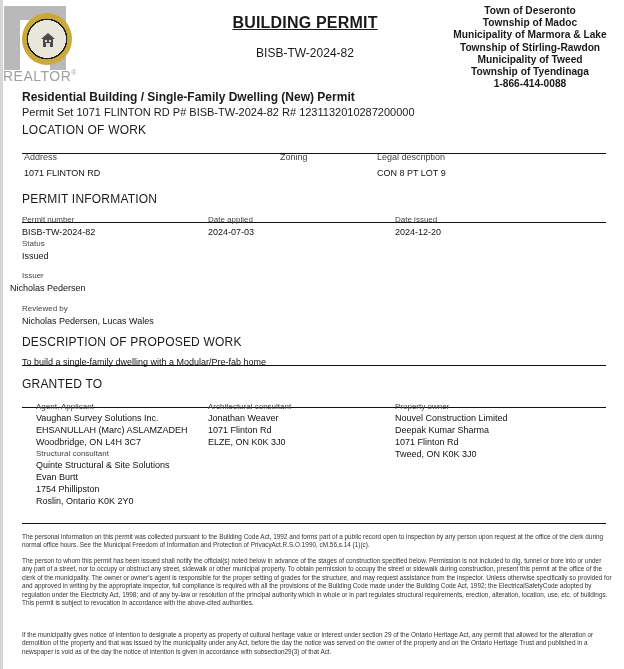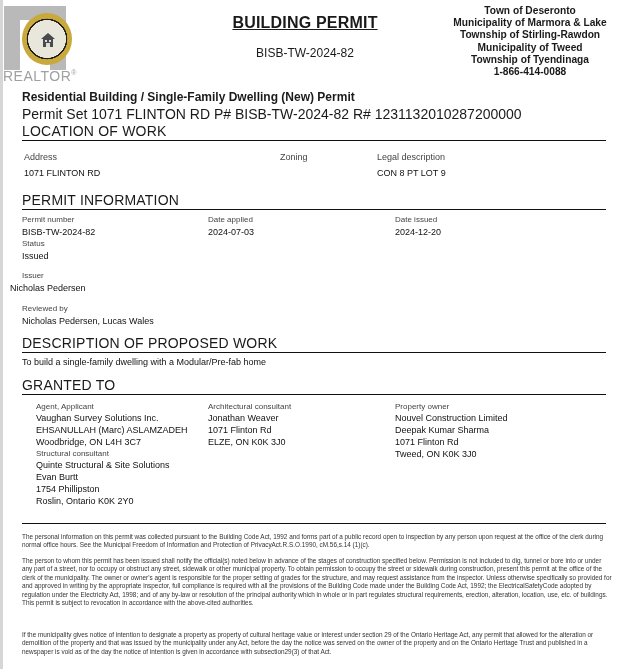--- a/index.html
+++ b/index.html
@@ -64,6 +64,7 @@
 
 <div class="municipalities">
   <div>Town of Deseronto</div>
+  <div>Township of Madoc</div>
   <div>Municipality of Marmora &amp; Lake</div>
   <div>Township of Stirling-Rawdon</div>
   <div>Municipality of Tweed</div>

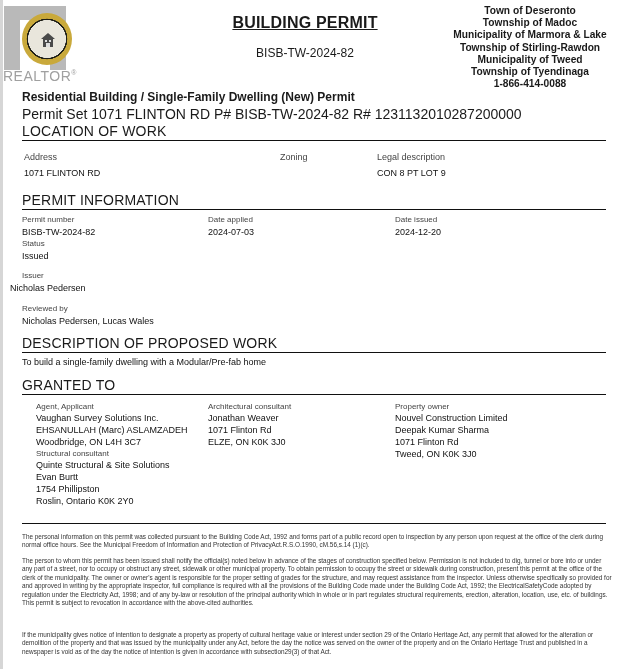--- a/index.html
+++ b/index.html
@@ -25,7 +25,7 @@
 
     
     .permit-type { position: absolute; left: 22px; top: 90px; font-size: 12px; font-weight: bold; }
-    .permit-set { position: absolute; left: 22px; top: 106px; font-size: 14px; }
+    .permit-set { position: absolute; left: 22px; top: 106px; font-size: 11px; }
 
     .section-head { position: absolute; left: 22px; width: 584px; font-size: 14px; border-bottom: 1.5px solid #111; padding-bottom: 1px; letter-spacing: 0.2px; }
 

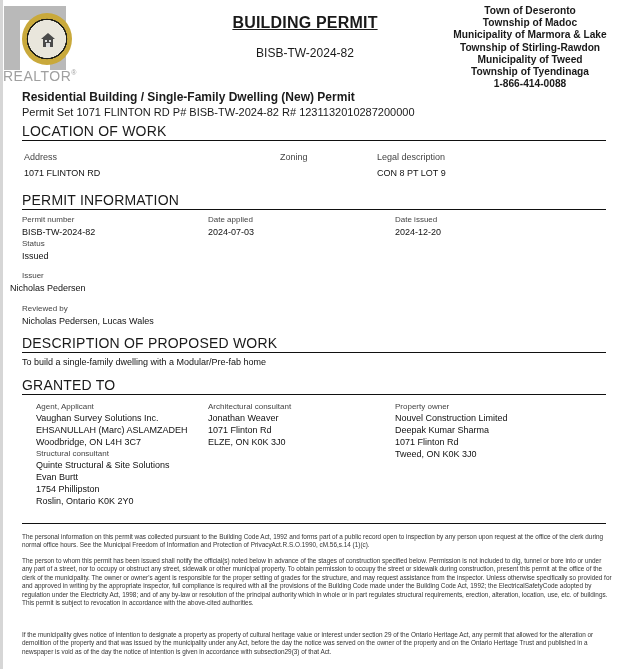--- a/index.html
+++ b/index.html
@@ -27,7 +27,7 @@
     .permit-type { position: absolute; left: 22px; top: 90px; font-size: 12px; font-weight: bold; }
     .permit-set { position: absolute; left: 22px; top: 106px; font-size: 11px; }
 
-    .section-head { position: absolute; left: 22px; width: 584px; font-size: 14px; border-bottom: 1.5px solid #111; padding-bottom: 1px; letter-spacing: 0.2px; }
+    .section-head { position: absolute; left: 22px; width: 584px; font-size: 12px; border-bottom: 1.5px solid #111; padding-bottom: 16px; letter-spacing: 0.2px; }
 
     .field-label { position: absolute; font-size: 8px; color: #444; }
     .field-value { position: absolute; font-size: 9px; color: #111; }

